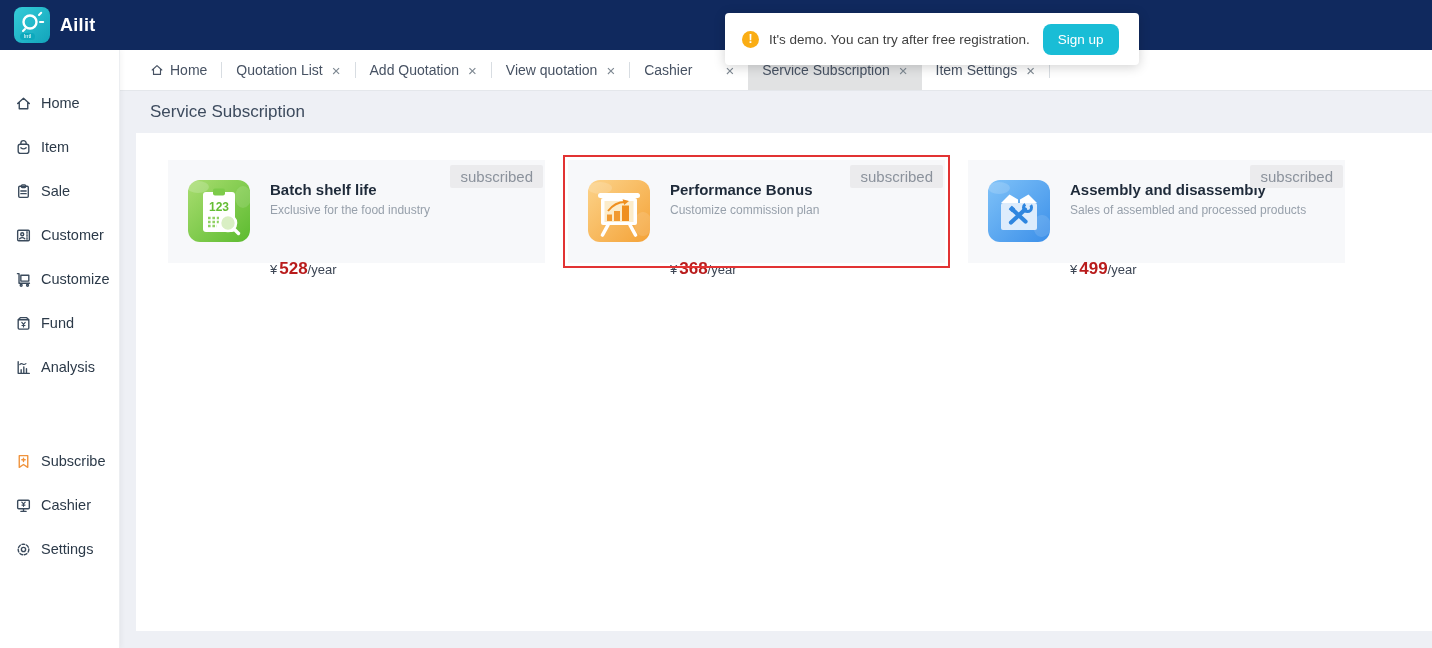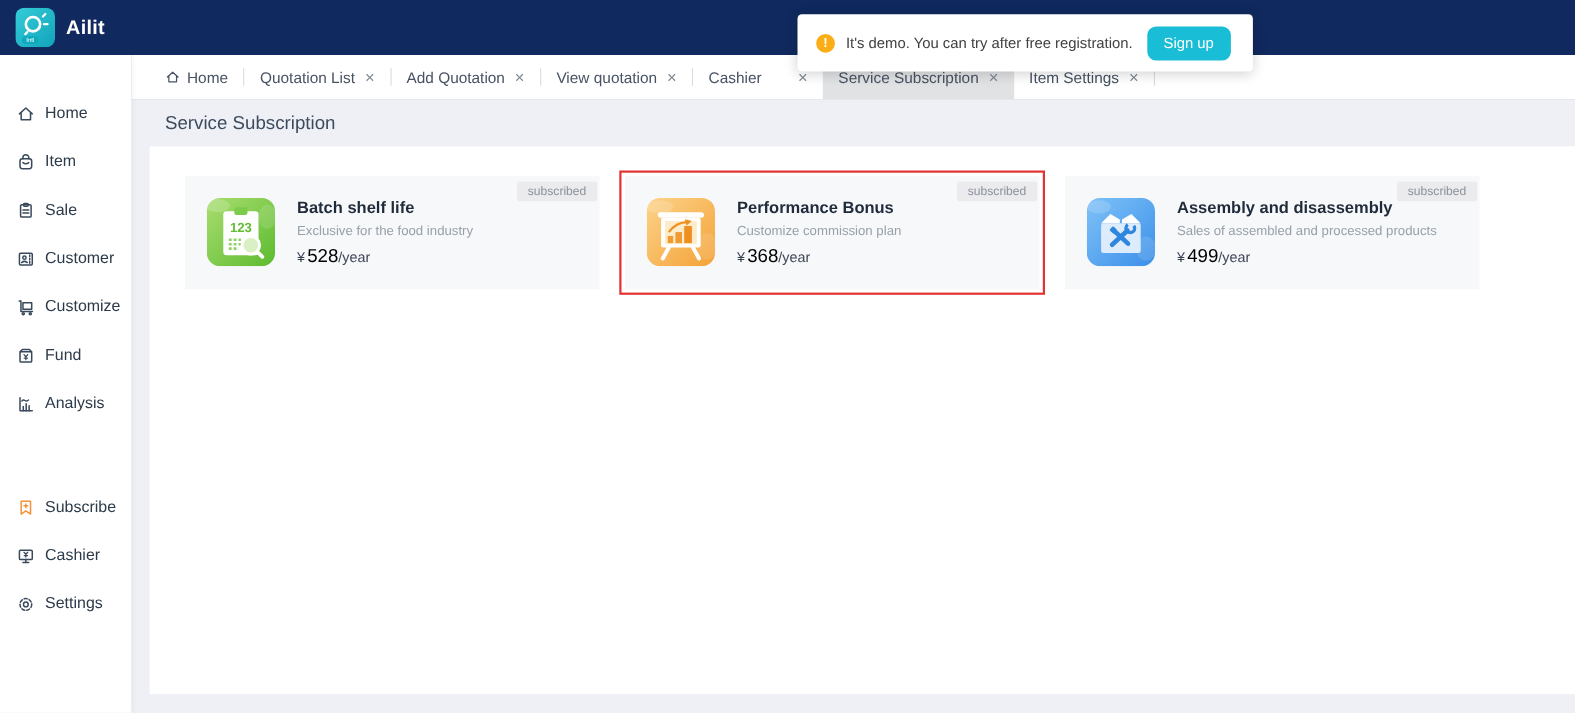--- a/index.html
+++ b/index.html
@@ -52,7 +52,7 @@
   .card { position: relative; width: 377px; height: 103px; background: #f7f8fa; cursor: pointer; }
   .card-icon { position: absolute; left: 20px; top: 20px; }
   .badge { position: absolute; top: 5px; right: 2px; background: #ebebed; color: #8b929c;
-           font-size: 11px; padding: 3px 10px; border-radius: 2px; }
+           font-size: 15px; padding: 3px 10px; border-radius: 2px; }
   .card-body { margin-left: 102px; padding-top: 21px; }
   .card-title { font-size: 15px; font-weight: bold; color: #1f2b3a; }
   .card-sub { font-size: 12px; color: #97a0ab; margin-top: 5px; }

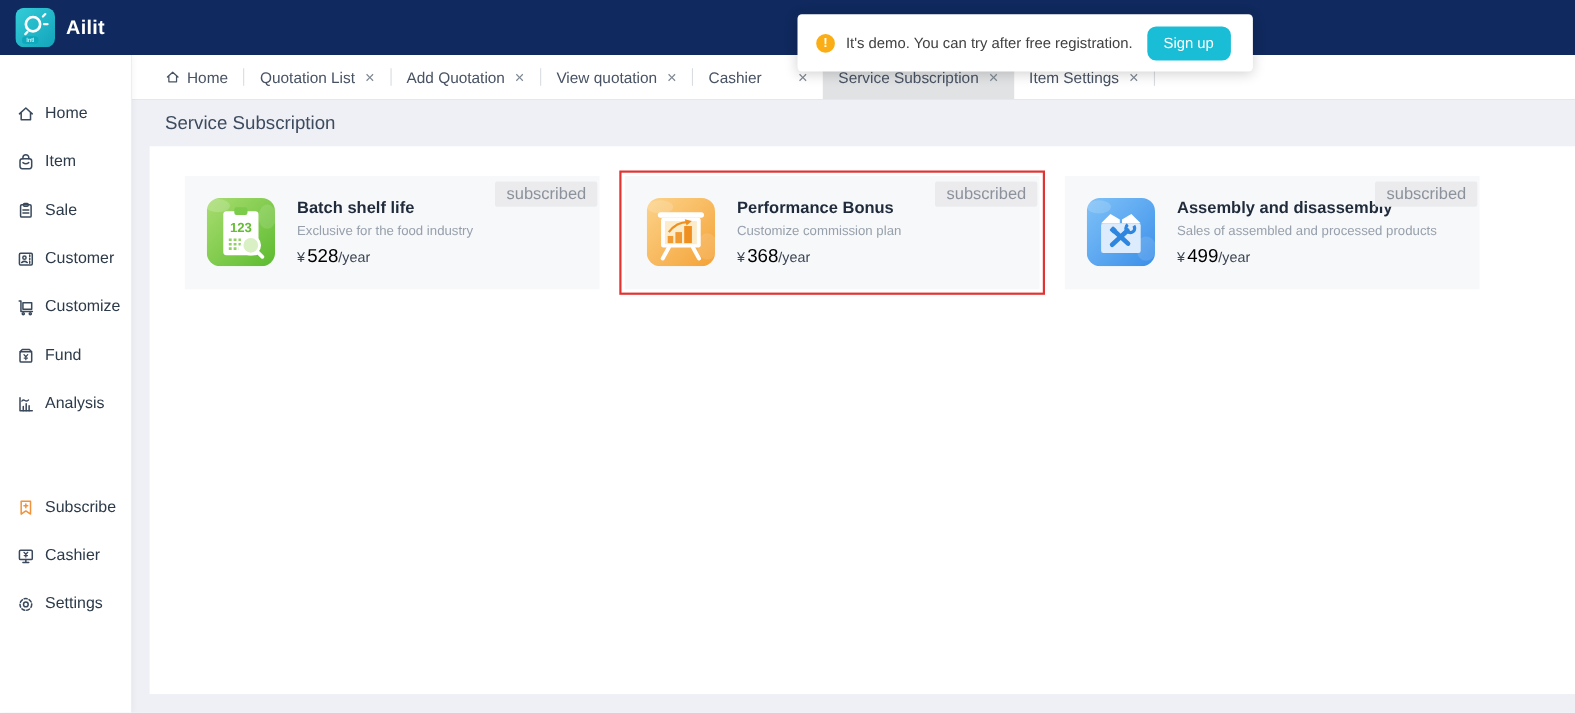--- a/index.html
+++ b/index.html
@@ -58,7 +58,7 @@
   .card-sub { font-size: 12px; color: #97a0ab; margin-top: 5px; }
   .price-row { display: flex; align-items: baseline; margin-top: 6px; }
   .currency { font-size: 13px; color: #3c4554; margin-right: 2px; }
-  .price { font-size: 17px; font-weight: normal; color: #000000; }
+  .price { font-size: 17px; font-weight: bold; color: #b91c1c; margin-top: 36px; }
   .per { font-size: 13px; color: #3c4554; }
   .ring { position: absolute; inset: -5px; border: 2px solid #e23333; pointer-events: none; z-index: 3; }
 </style>

